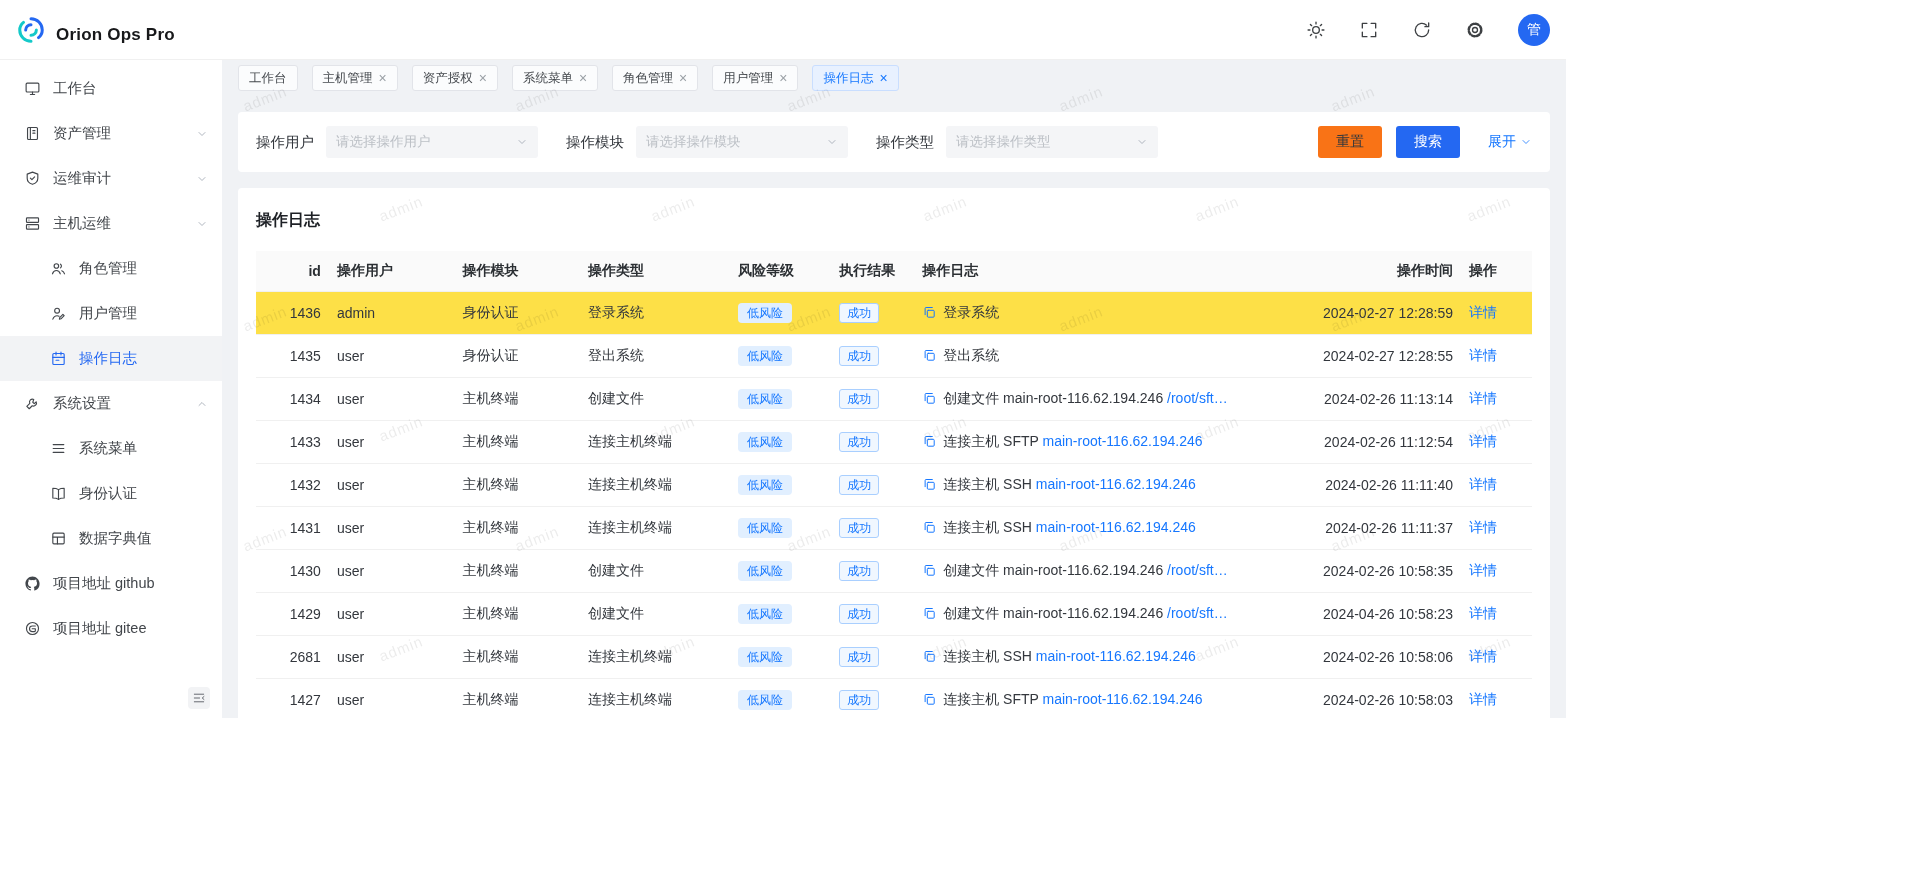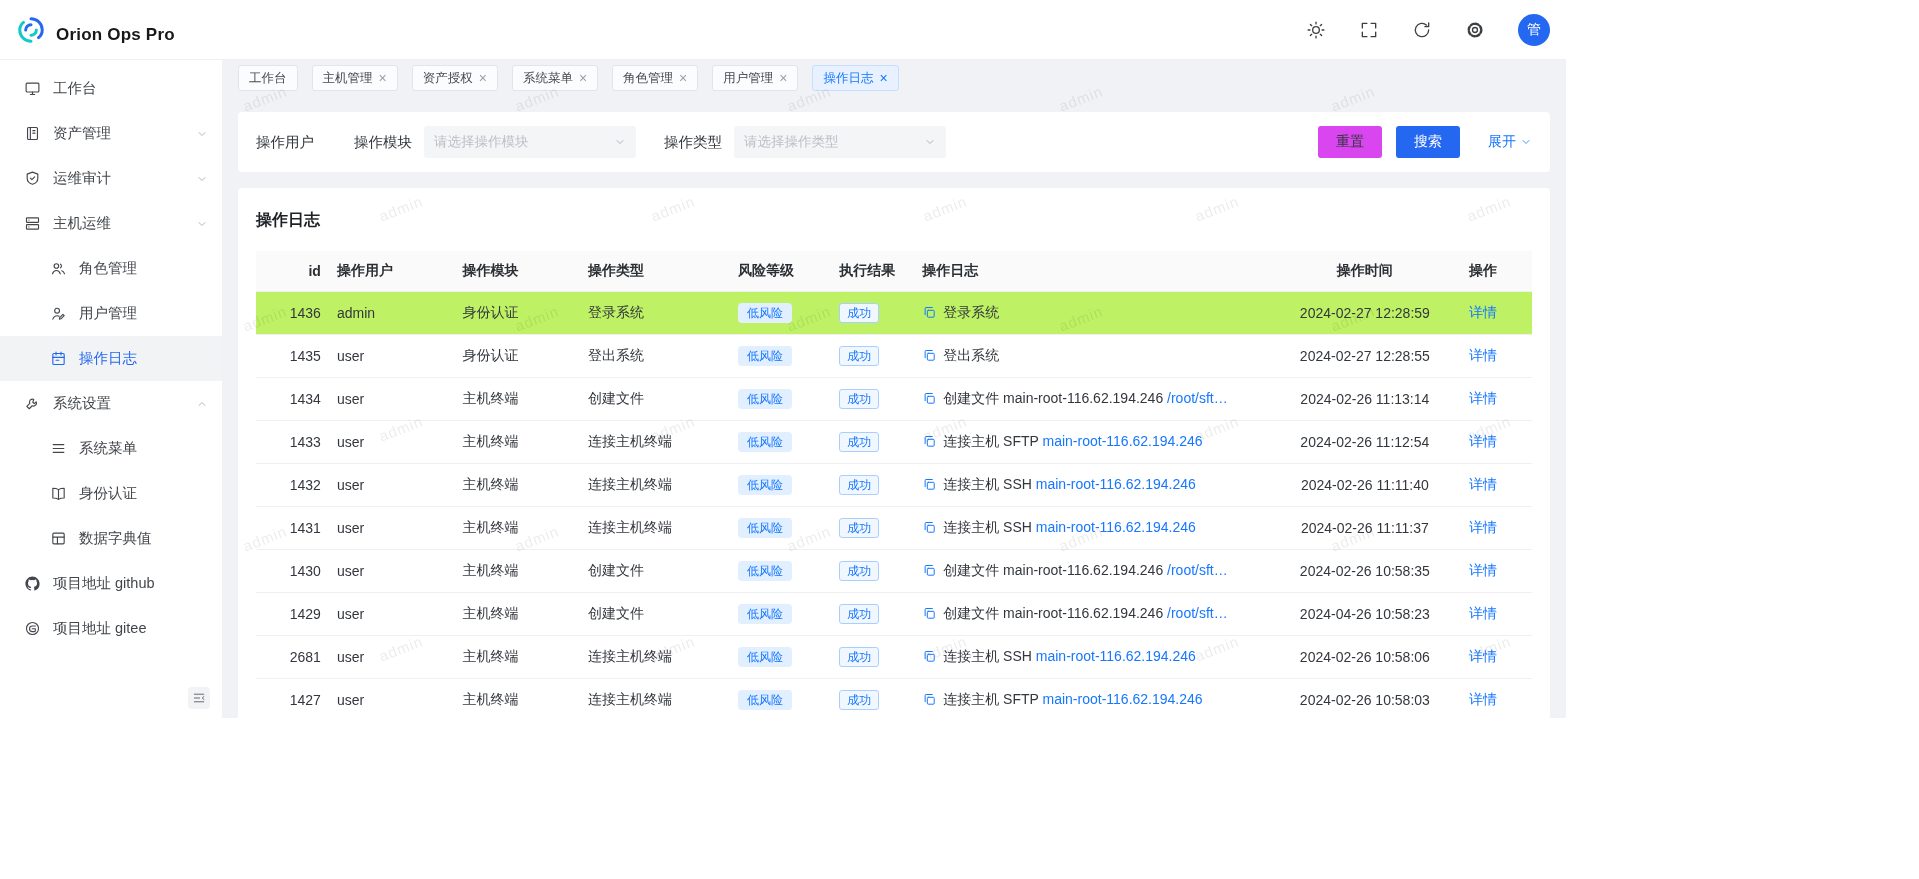--- a/index.html
+++ b/index.html
@@ -304,6 +304,14 @@
     <div class="filter-card">
       <div class="fgroup">
         <span class="flabel">操作用户</span>
+        <div class="fselect">
+          <span class="fplaceholder">请选择操作用户</span>
+          <span class="chev">
+              <svg viewBox="0 0 24 24">
+                <path d="M6 9l6 6 6-6"></path>
+              </svg>
+            </span>
+        </div>
       </div>
       <div class="fgroup">
         <span class="flabel">操作模块</span>

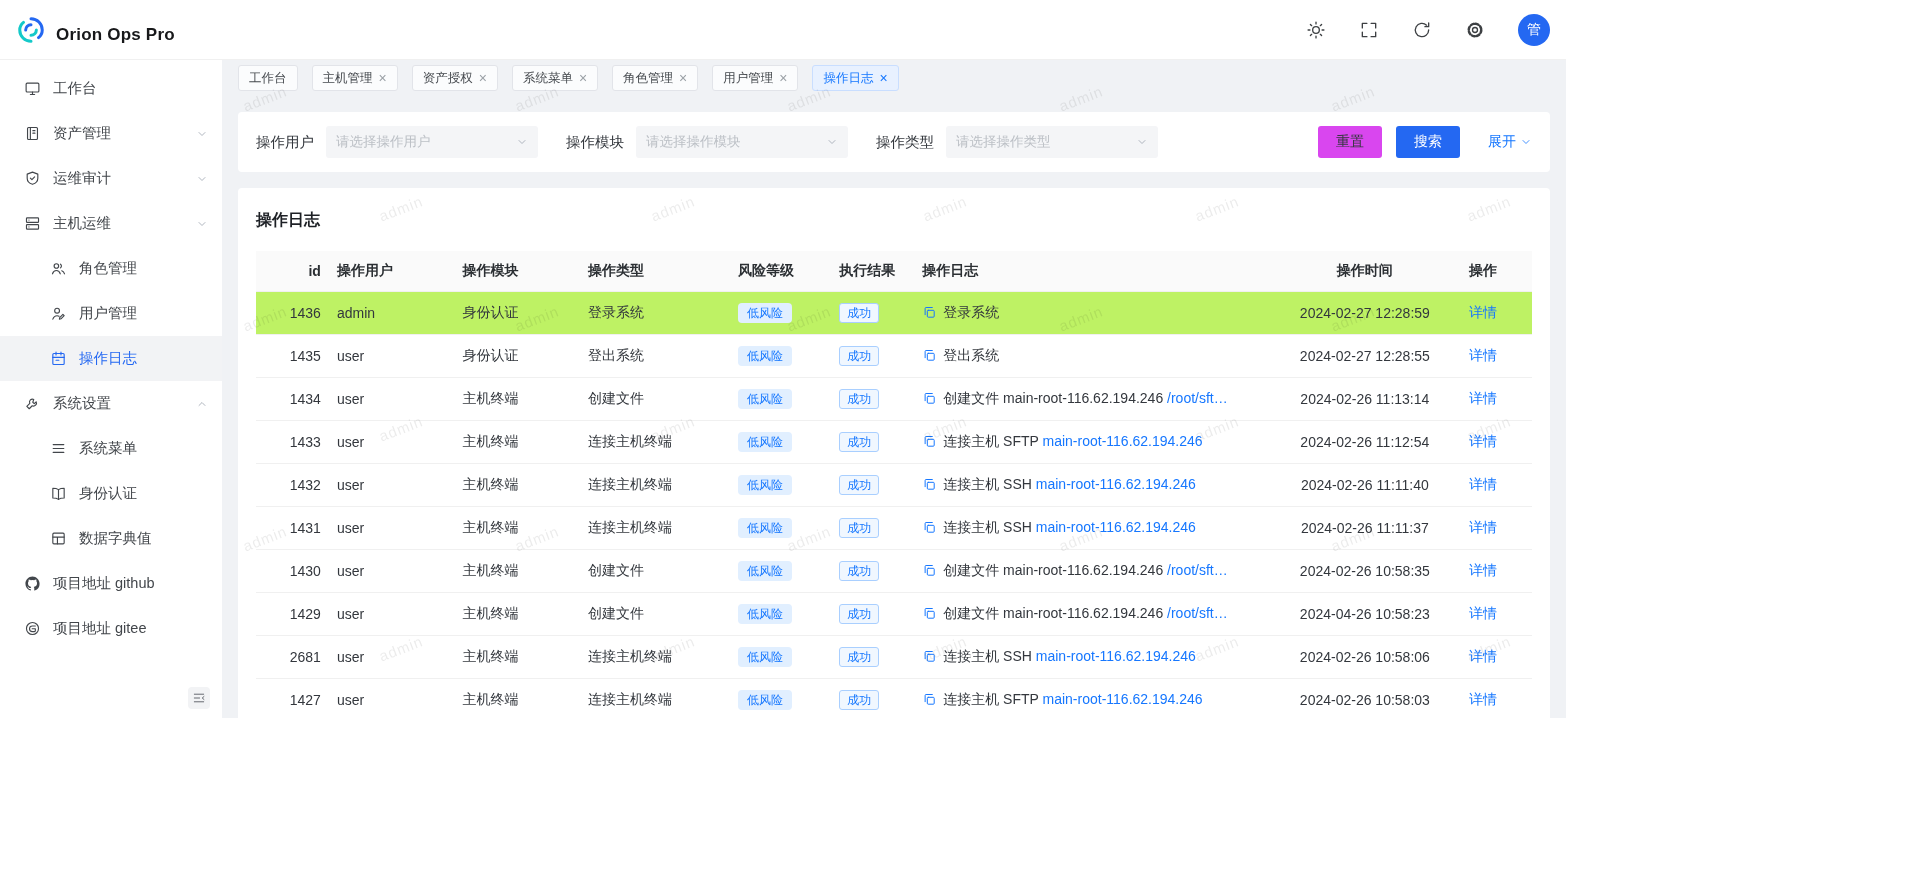--- a/index.html
+++ b/index.html
@@ -53,7 +53,7 @@
   .fselect .chev{margin-left:6px;}
   .fbuttons{margin-left:auto;display:flex;align-items:center;}
   .btn{height:32px;padding:0 18px;border:none;border-radius:3px;font-size:14px;cursor:pointer;font-family:inherit;}
-  .btn-reset{background:#d946ef;color:#33373d;}
+  .btn-reset{background:#f97316;color:#33373d;}
   .btn-search{background:#2468f2;color:#fff;margin-left:14px;}
   .expand-link{display:inline-flex;align-items:center;gap:4px;color:#1677ff;font-size:14px;margin-left:28px;cursor:pointer;}
   .expand-link .chev{color:#1677ff;}

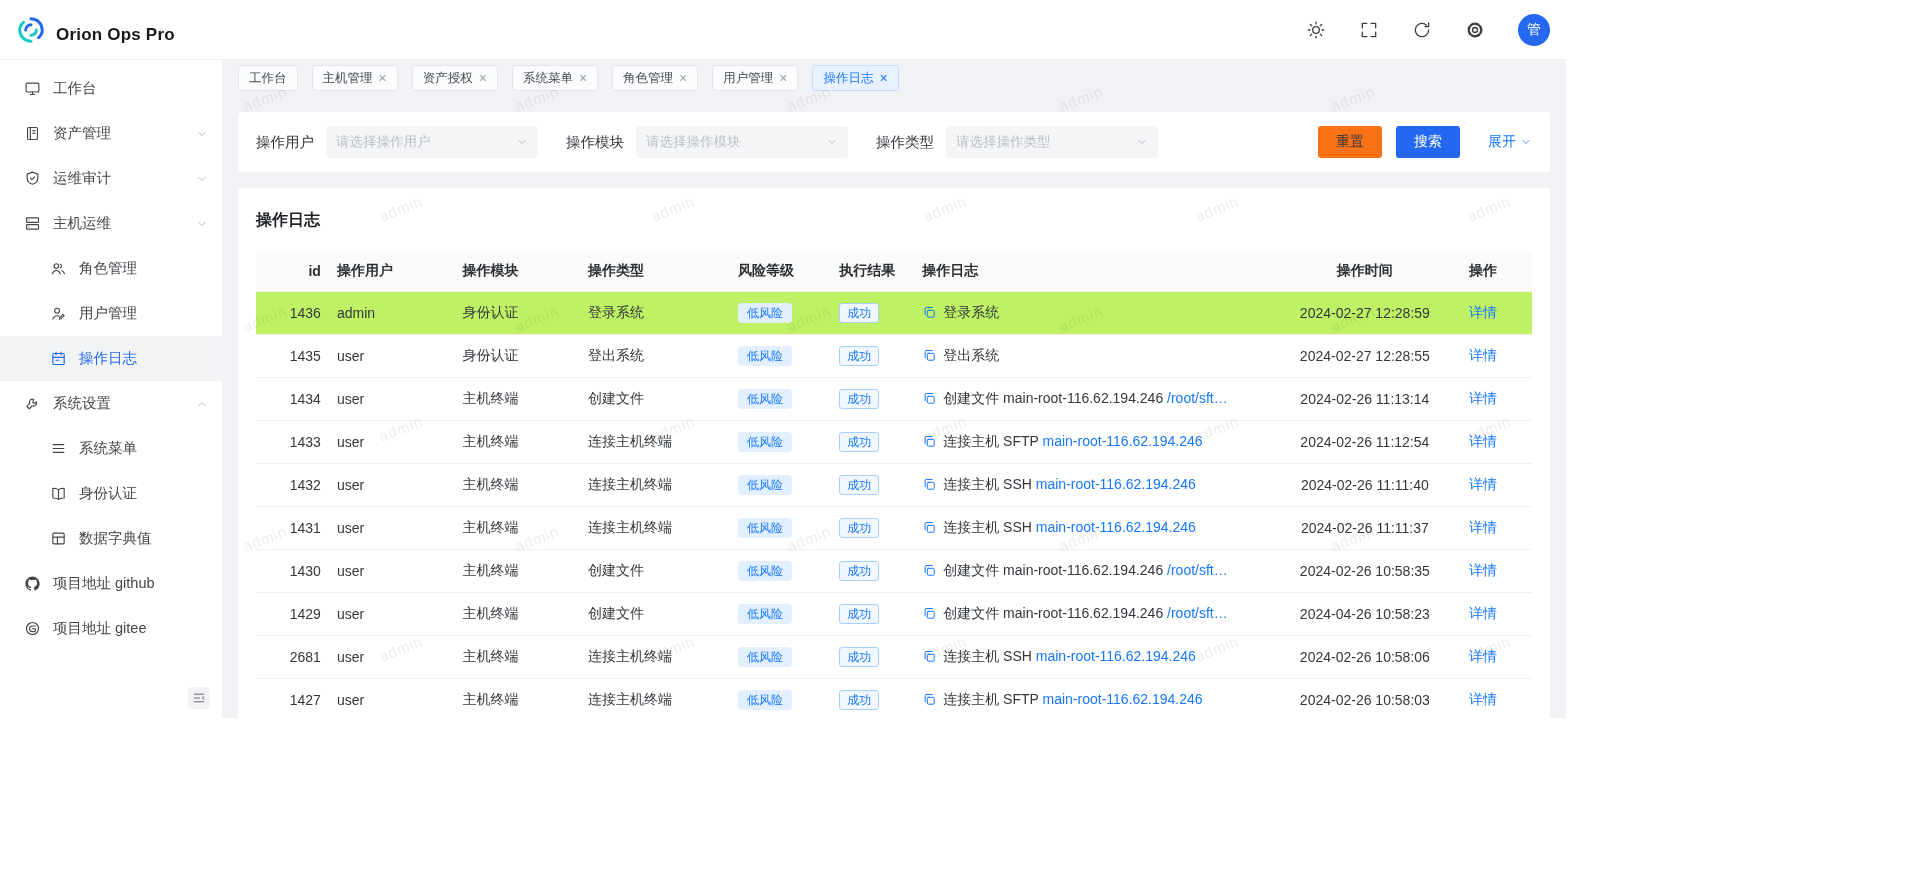--- a/index.html
+++ b/index.html
@@ -64,7 +64,7 @@
   th{background:#fafafa;text-align:left;font-size:14px;font-weight:700;color:#2b2f33;padding:11px 8px;border-bottom:1px solid #f0f0f0;white-space:nowrap;}
   td{font-size:14px;color:#33373d;padding:11px 8px;border-bottom:1px solid #f0f0f0;white-space:nowrap;overflow:hidden;text-overflow:ellipsis;}
   th:first-child,td:first-child{padding-left:12px;text-align:right;}
-  .c-center{text-align:center;}
+  .c-center{text-align:right;}
   tr.row-hover td{background:#bef264;}
   .tag-risk{display:inline-block;background:#e1efff;color:#1677ff;font-size:12px;line-height:20px;padding:0 9px;border-radius:4px;}
   .tag-result{display:inline-block;background:#f0f7ff;color:#1677ff;border:1px solid #a9cfff;font-size:12px;line-height:18px;padding:0 7px;border-radius:3px;}

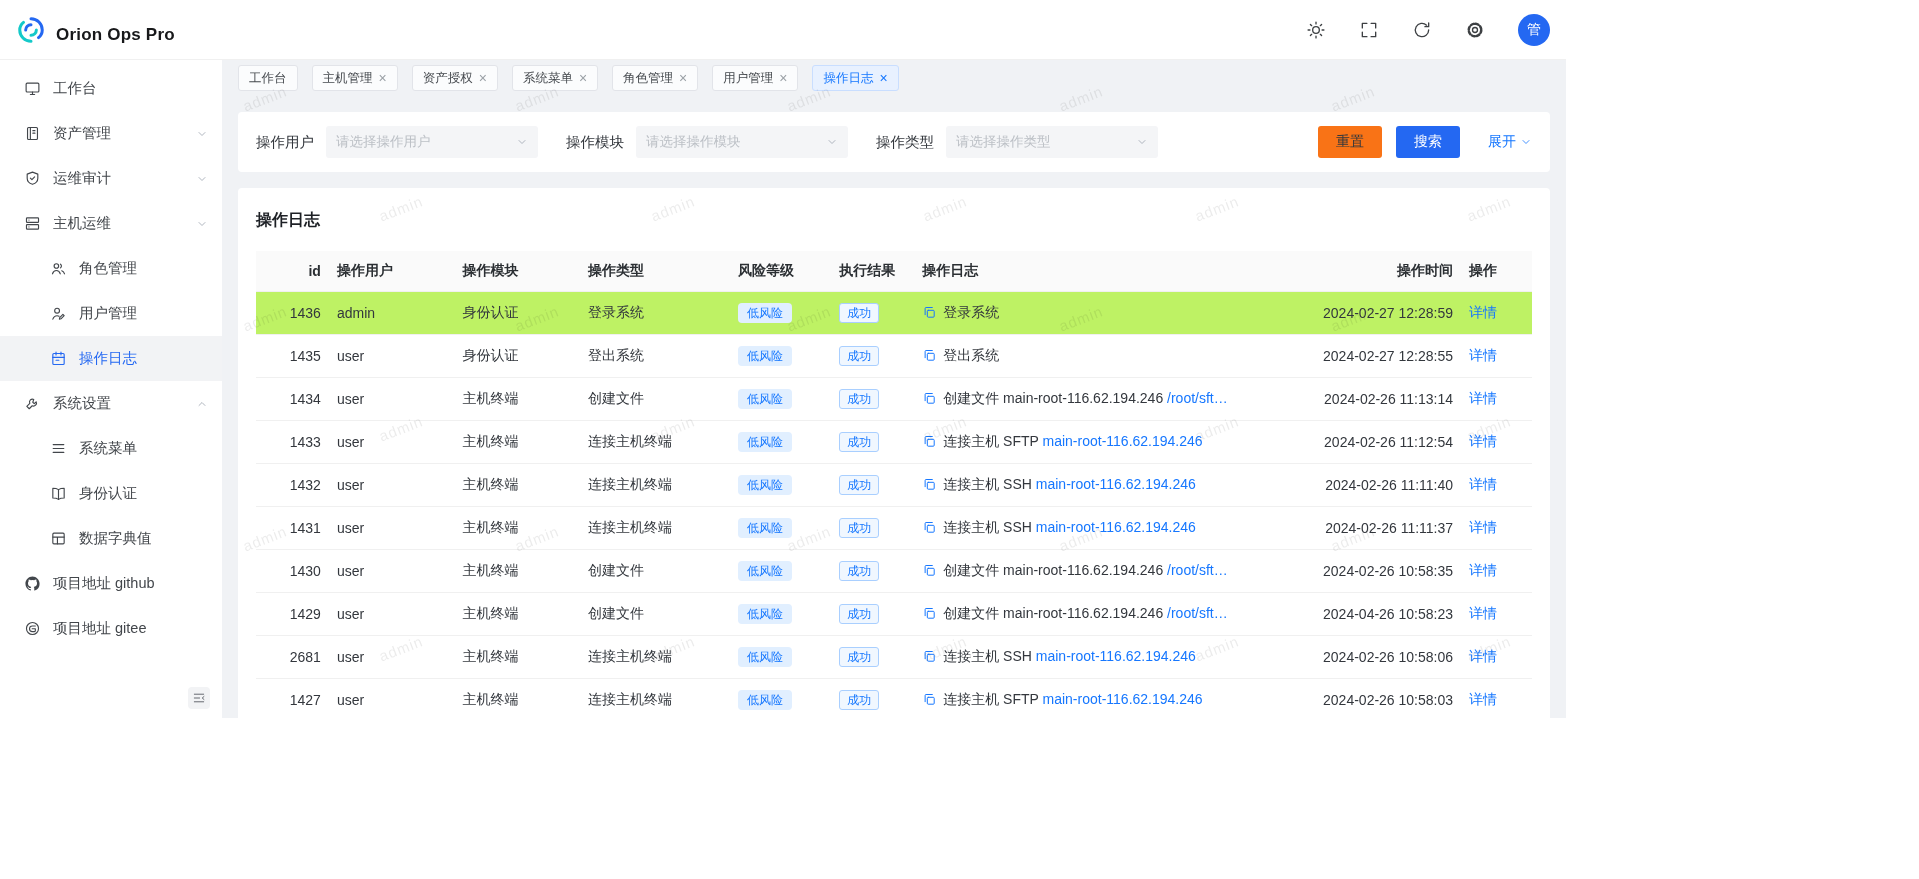--- a/index.html
+++ b/index.html
@@ -65,7 +65,7 @@
   td{font-size:14px;color:#33373d;padding:11px 8px;border-bottom:1px solid #f0f0f0;white-space:nowrap;overflow:hidden;text-overflow:ellipsis;}
   th:first-child,td:first-child{padding-left:12px;text-align:right;}
   .c-center{text-align:right;}
-  tr.row-hover td{background:#bef264;}
+  tr.row-hover td{background:#fde047;}
   .tag-risk{display:inline-block;background:#e1efff;color:#1677ff;font-size:12px;line-height:20px;padding:0 9px;border-radius:4px;}
   .tag-result{display:inline-block;background:#f0f7ff;color:#1677ff;border:1px solid #a9cfff;font-size:12px;line-height:18px;padding:0 7px;border-radius:3px;}
   .lnk{color:#1677ff;text-decoration:none;cursor:pointer;}

